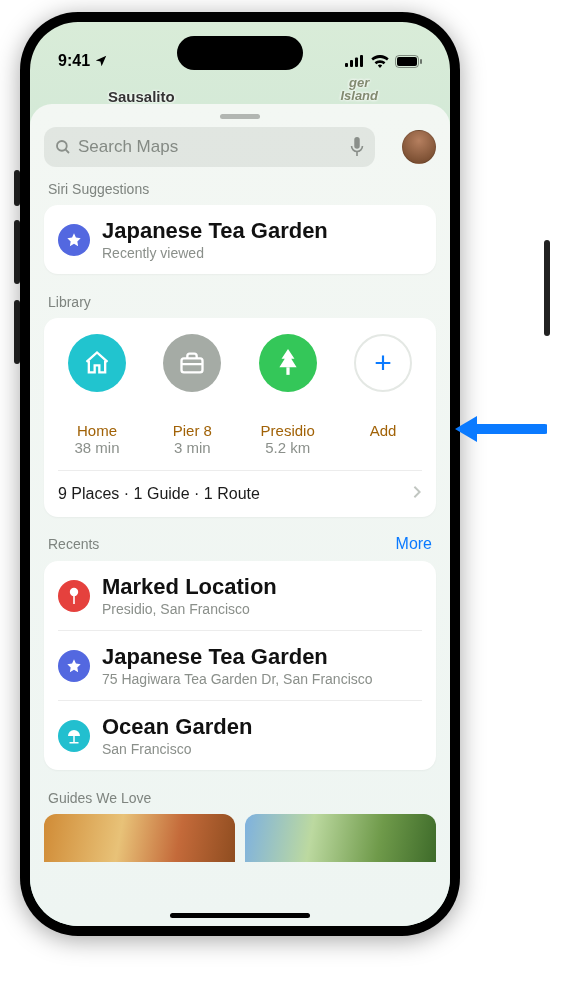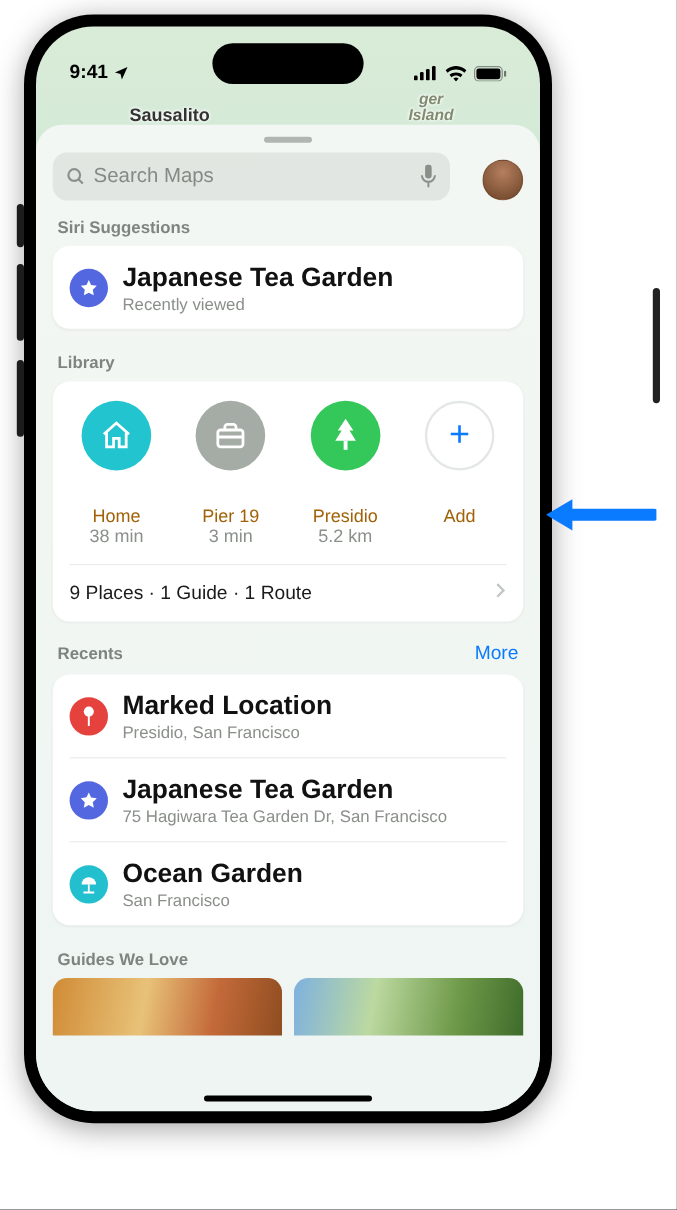--- a/index.html
+++ b/index.html
@@ -93,7 +93,7 @@
     margin: 2px auto 8px;
   }
   .search-row {
-    display: flex; align-items: flex-end; gap: 27px;
+    display: flex; align-items: center; gap: 27px;
     margin-bottom: 14px;
   }
   .search-box {

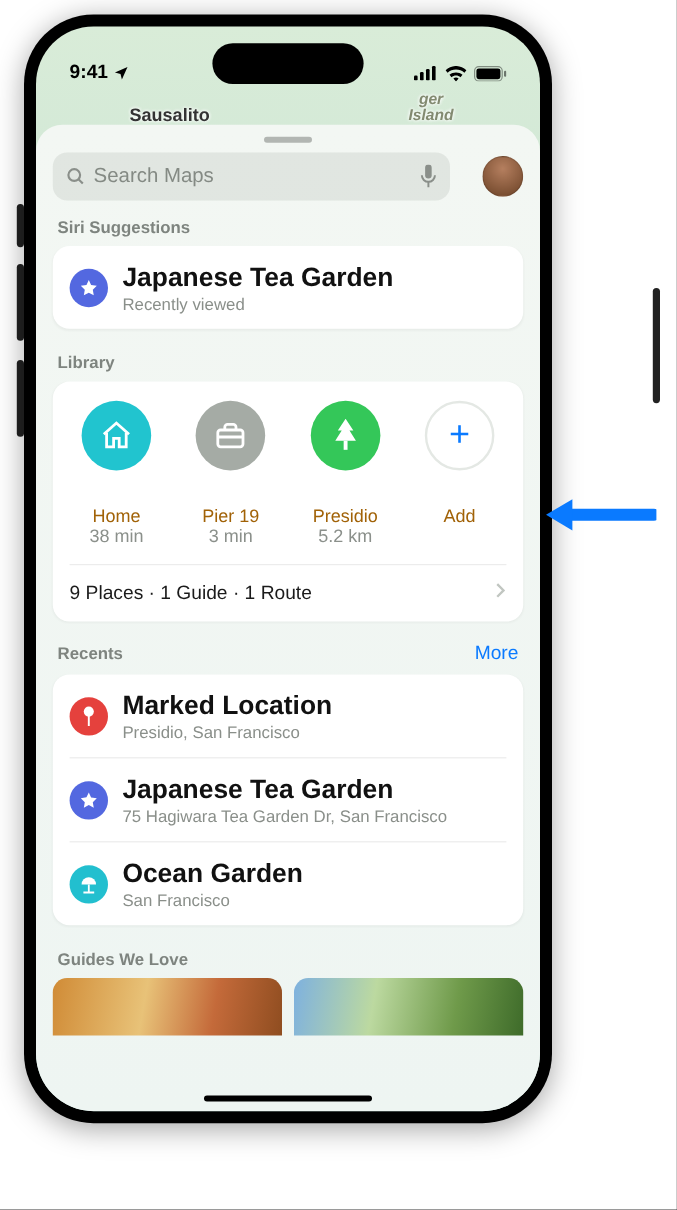--- a/index.html
+++ b/index.html
@@ -128,7 +128,7 @@
 
   .section-label {
     font-size: 14px;
-    font-weight: 700;
+    font-weight: 400;
     color: #7e847f;
     margin: 6px 4px 8px;
   }

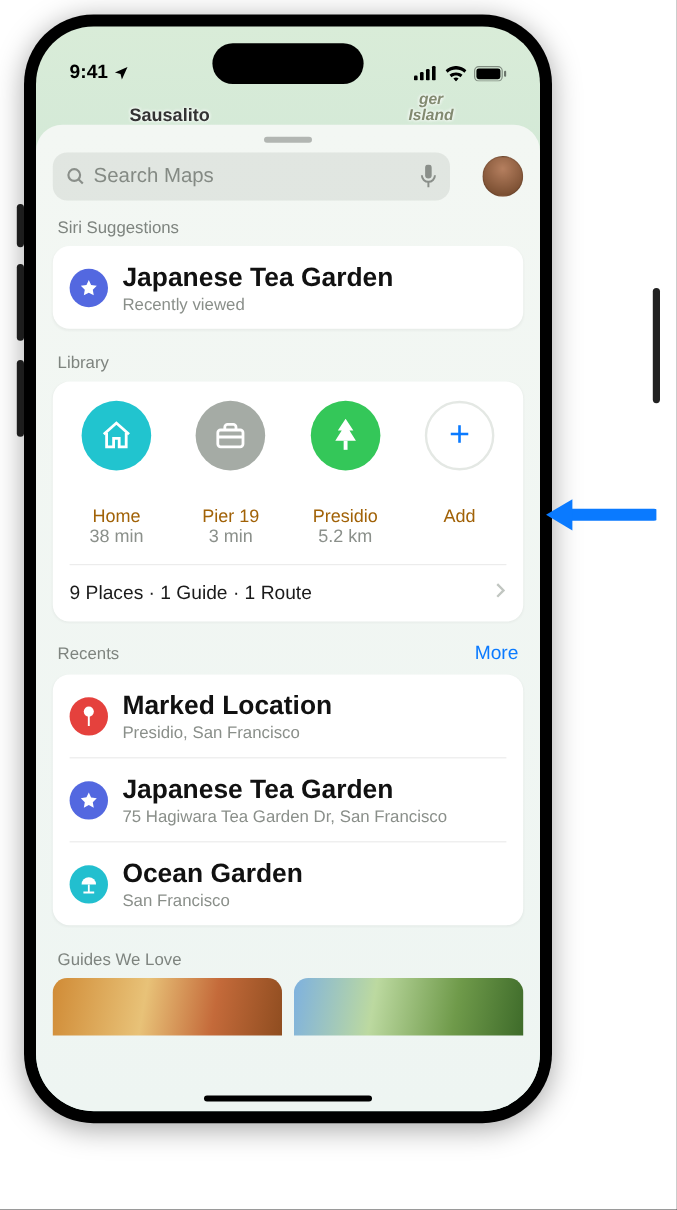--- a/index.html
+++ b/index.html
@@ -354,7 +354,7 @@
                   <line x1="3" y1="13" x2="21" y2="13"></line>
                 </svg>
             </div>
-            <div class="t1">Pier 19</div>
+            <div class="t1">Pier 8</div>
             <div class="t2">3 min</div>
           </div>
           <div class="lib-item">

